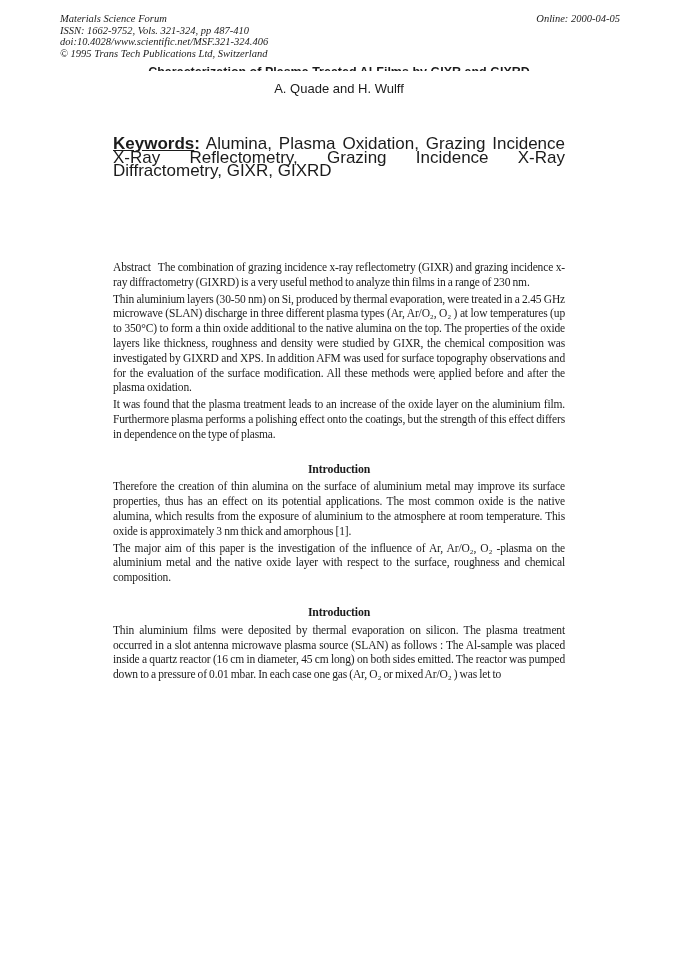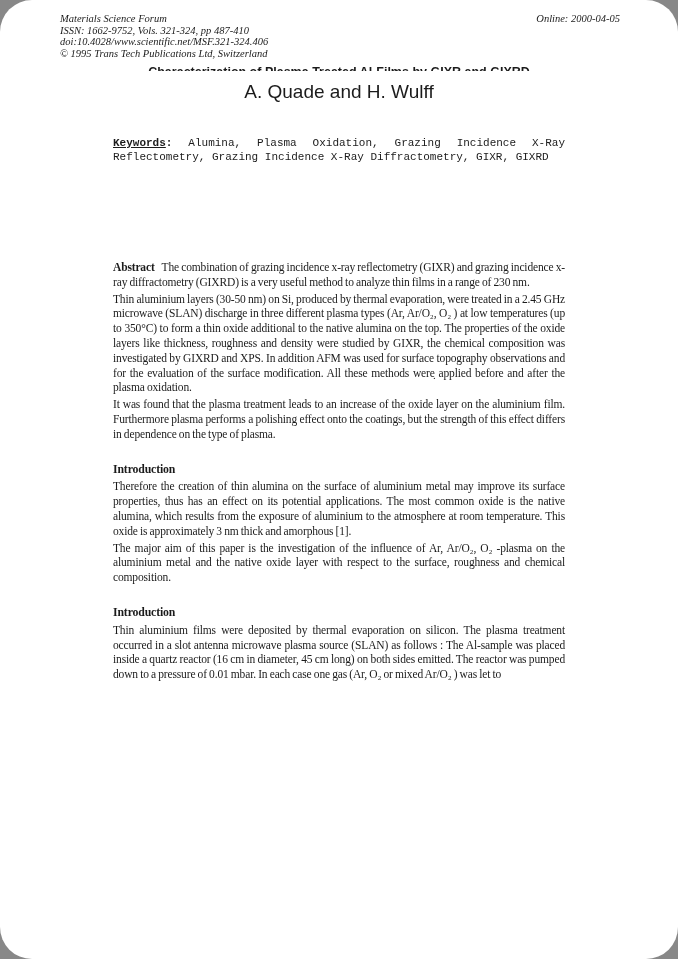--- a/index.html
+++ b/index.html
@@ -10,7 +10,6 @@
     color:#1b1b1b;
     font-family:"Liberation Serif","DejaVu Serif",serif;
     overflow:hidden;
-    border-radius:32px;
   }
   
   .header {

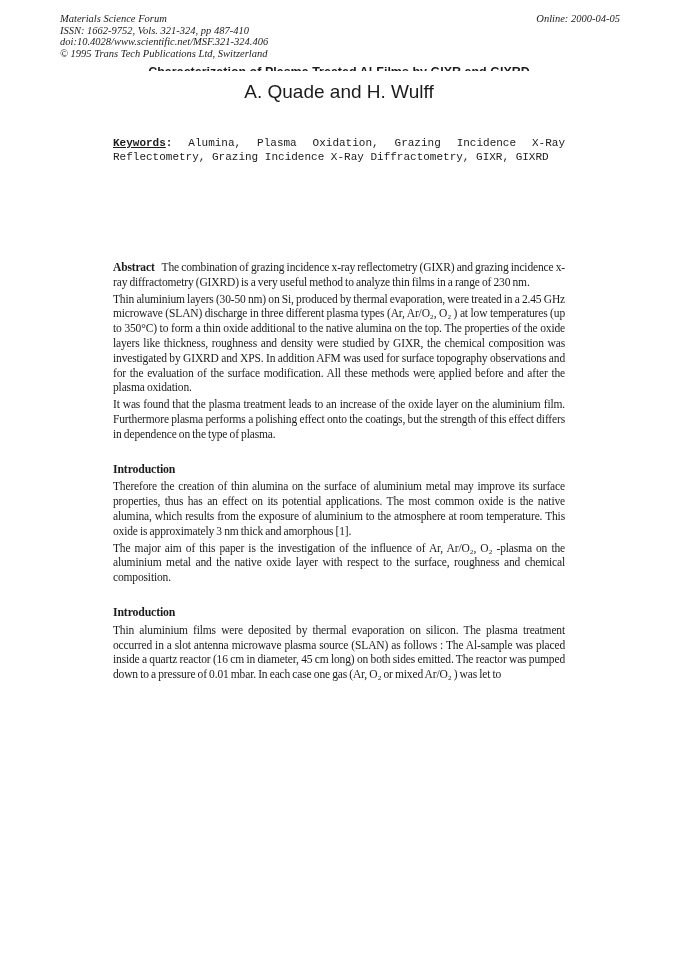--- a/index.html
+++ b/index.html
@@ -37,7 +37,7 @@
     position:absolute; top:81px; left:0; width:100%;
     text-align:center;
     font-family:"Liberation Sans","DejaVu Sans",sans-serif;
-    font-size:19px;
+    font-size:13px;
   }
   .affiliation {
     position:absolute; top:102px; left:0; width:100%;

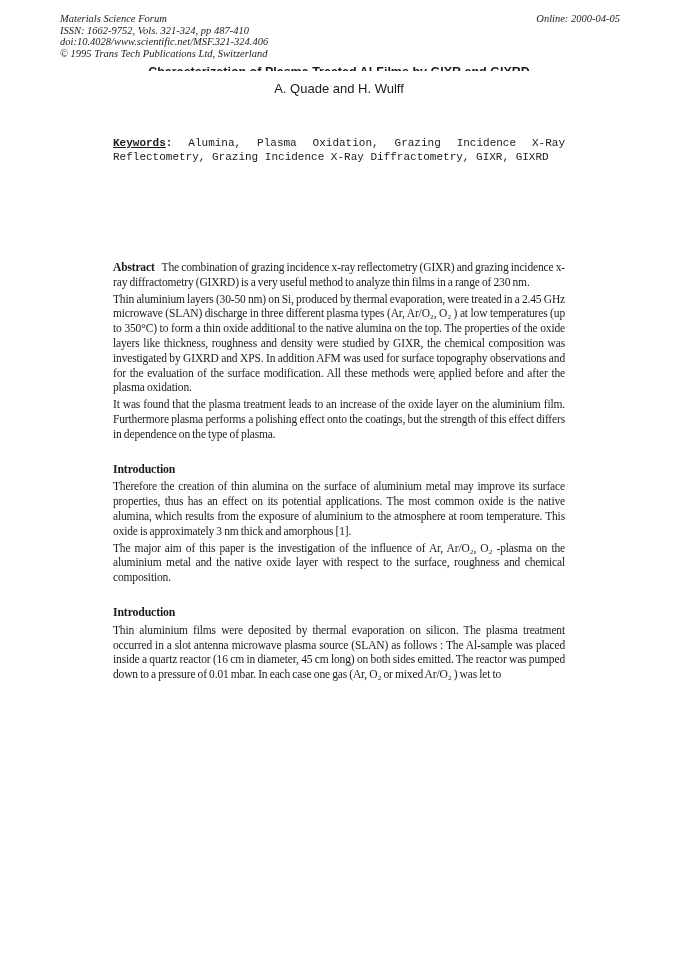--- a/index.html
+++ b/index.html
@@ -49,8 +49,8 @@
   
   .keywords {
     position:absolute; top:137px; left:113px; width:452px;
-    font-family:Liberation Mono, monospace;
-    font-size:11px; line-height:13.5px;
+    font-family:Liberation Sans, sans-serif;
+    font-size:17px; line-height:13.5px;
     text-align:justify;
   }
   .kw-label { font-weight:bold; text-decoration:underline; }

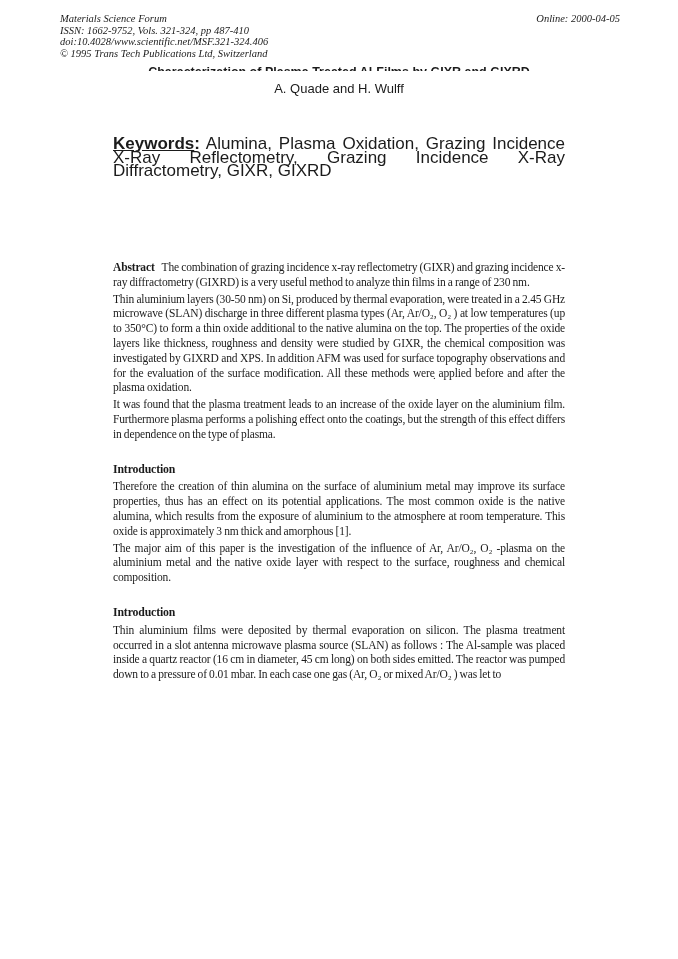--- a/index.html
+++ b/index.html
@@ -69,7 +69,7 @@
     margin:20px 0 3px 0;
     text-align:left;
   }
-  .abs-label { font-weight:bold; margin-right:7px; }
+  .abs-label { font-weight:normal; margin-right:7px; }
 
   
   .artifact-dot {

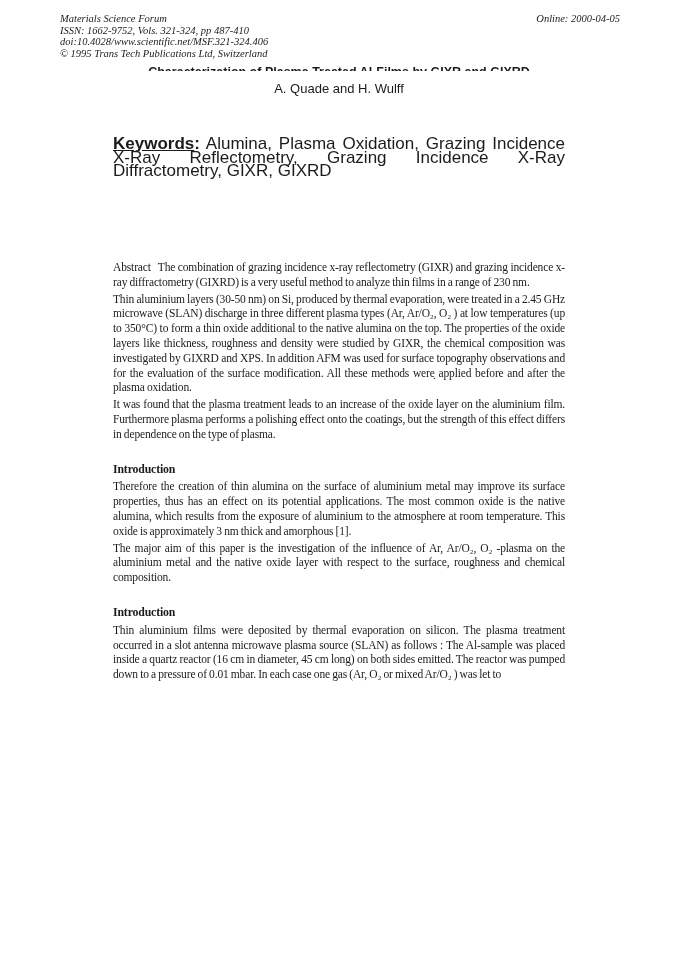--- a/index.html
+++ b/index.html
@@ -67,7 +67,7 @@
   .section-heading {
     font-size:11.8px; font-weight:bold;
     margin:20px 0 3px 0;
-    text-align:left;
+    text-align:center;
   }
   .abs-label { font-weight:normal; margin-right:7px; }
 

